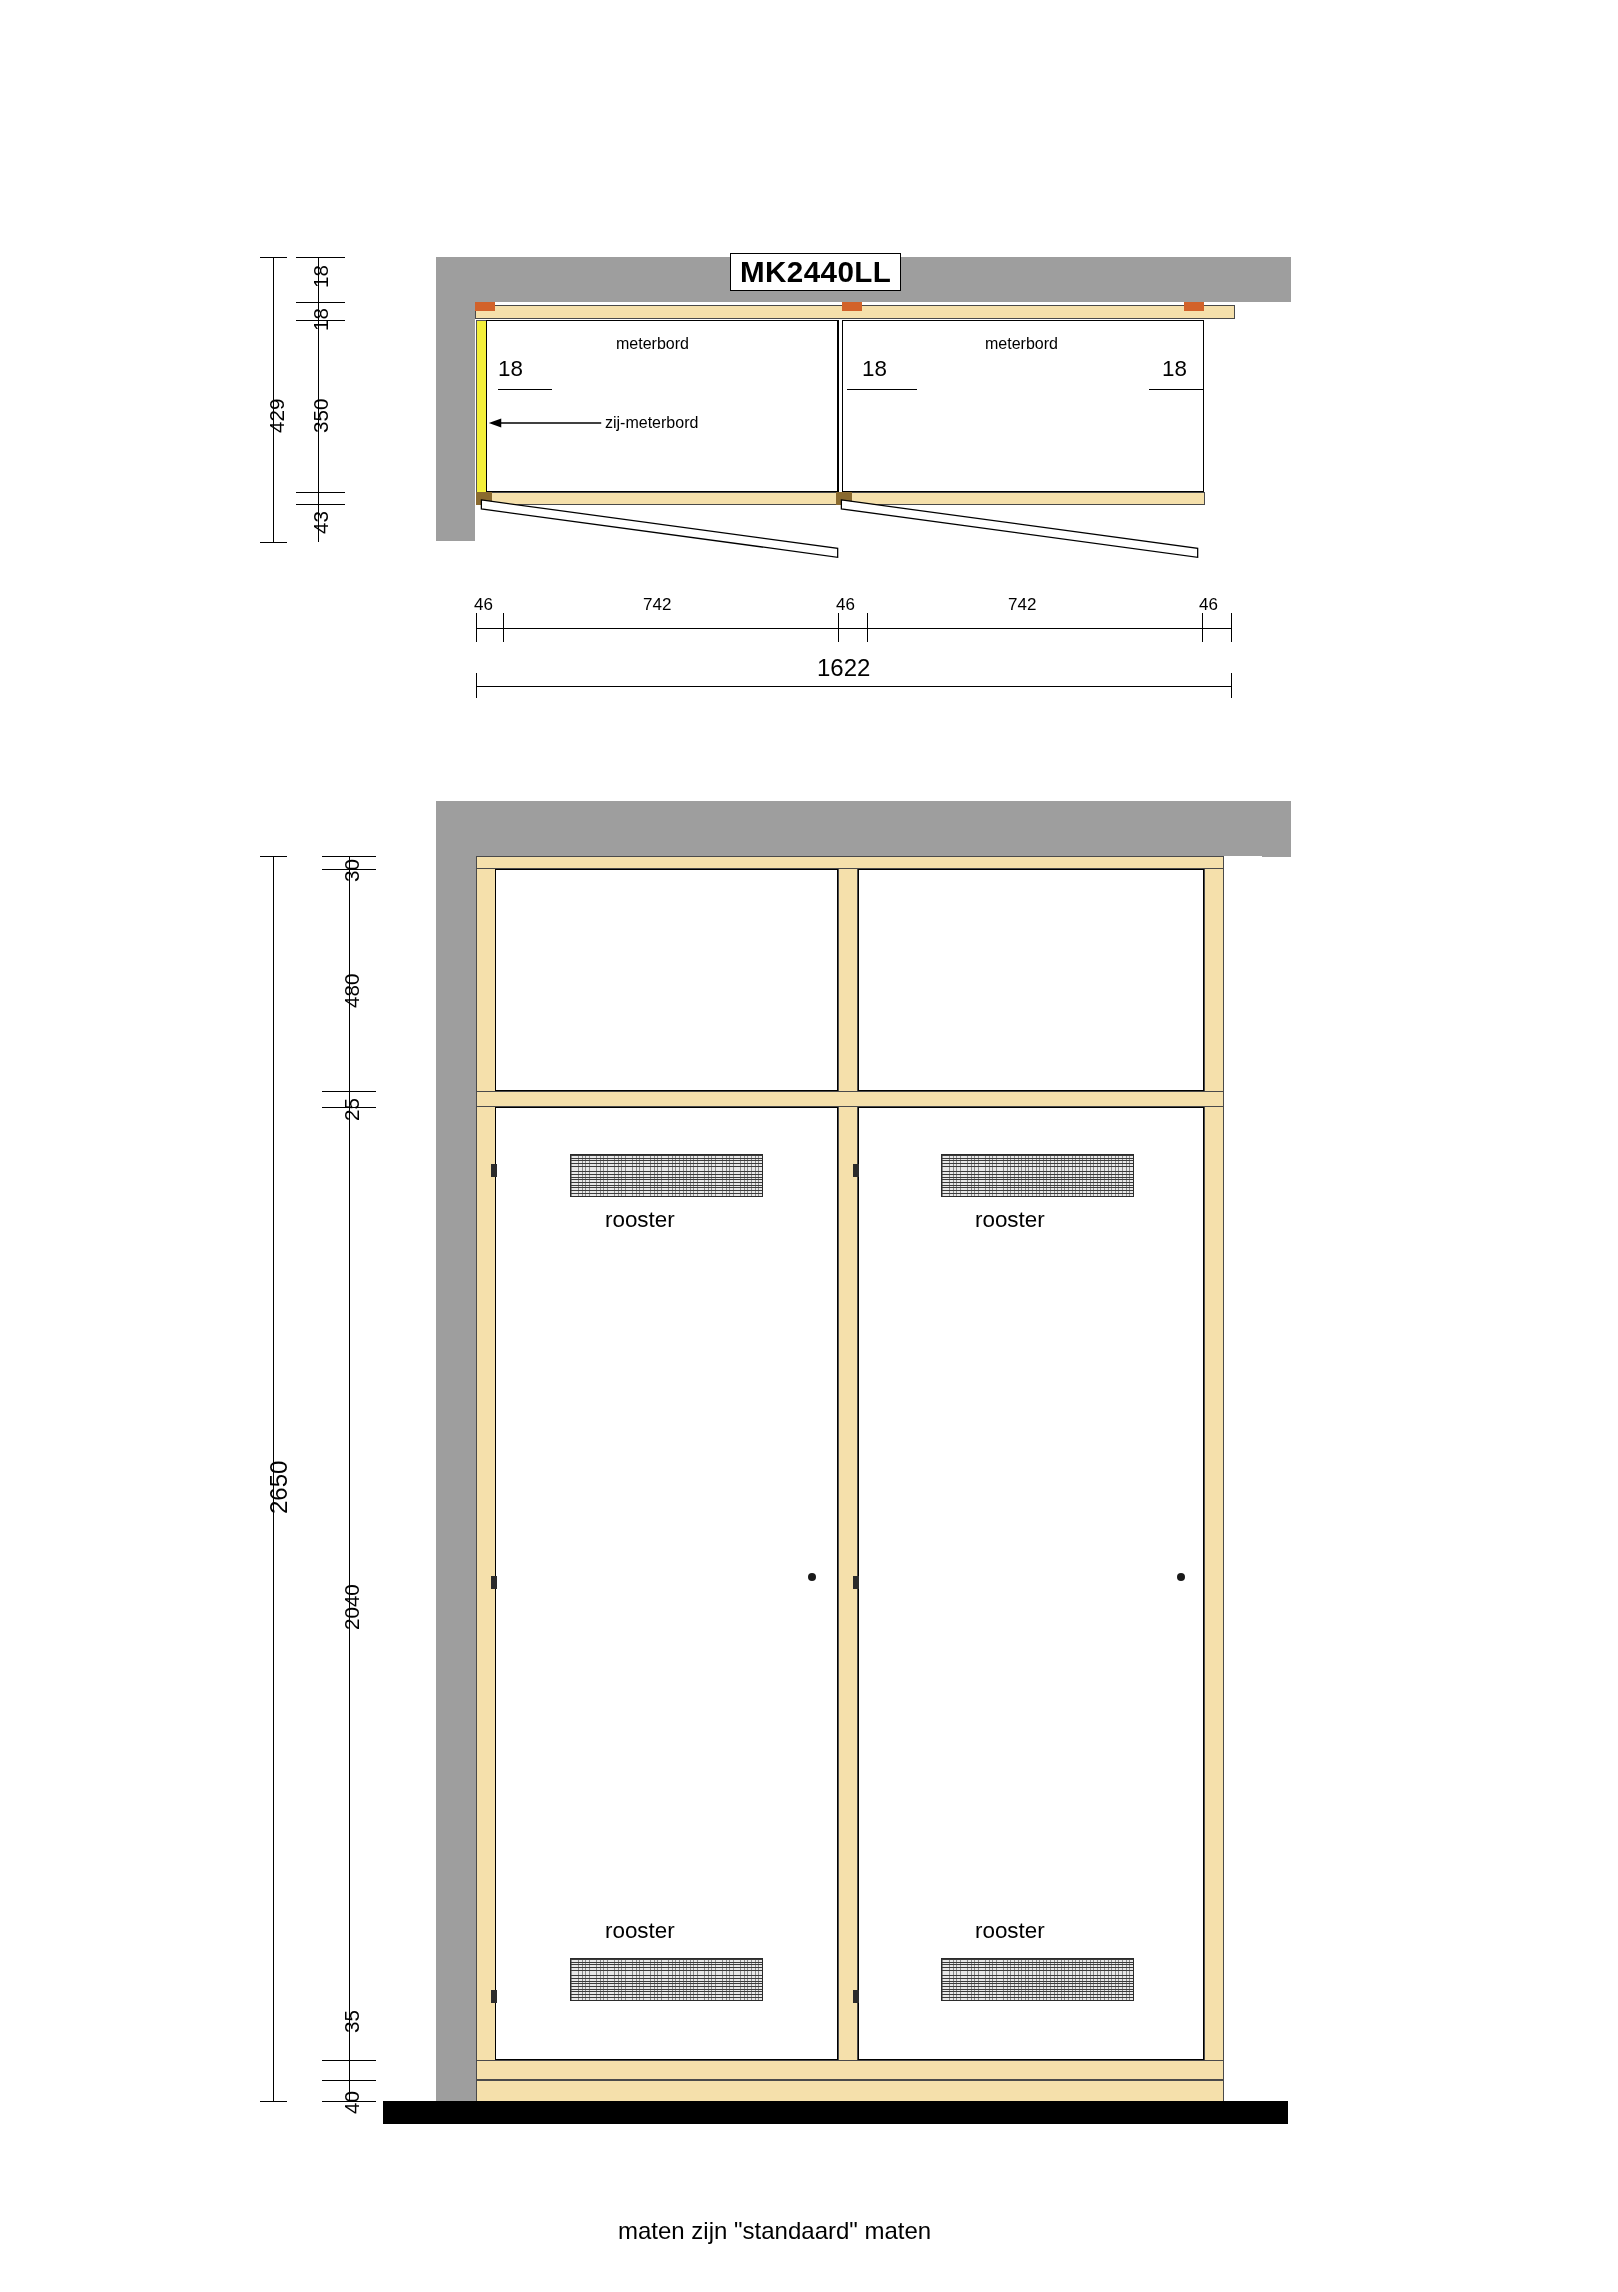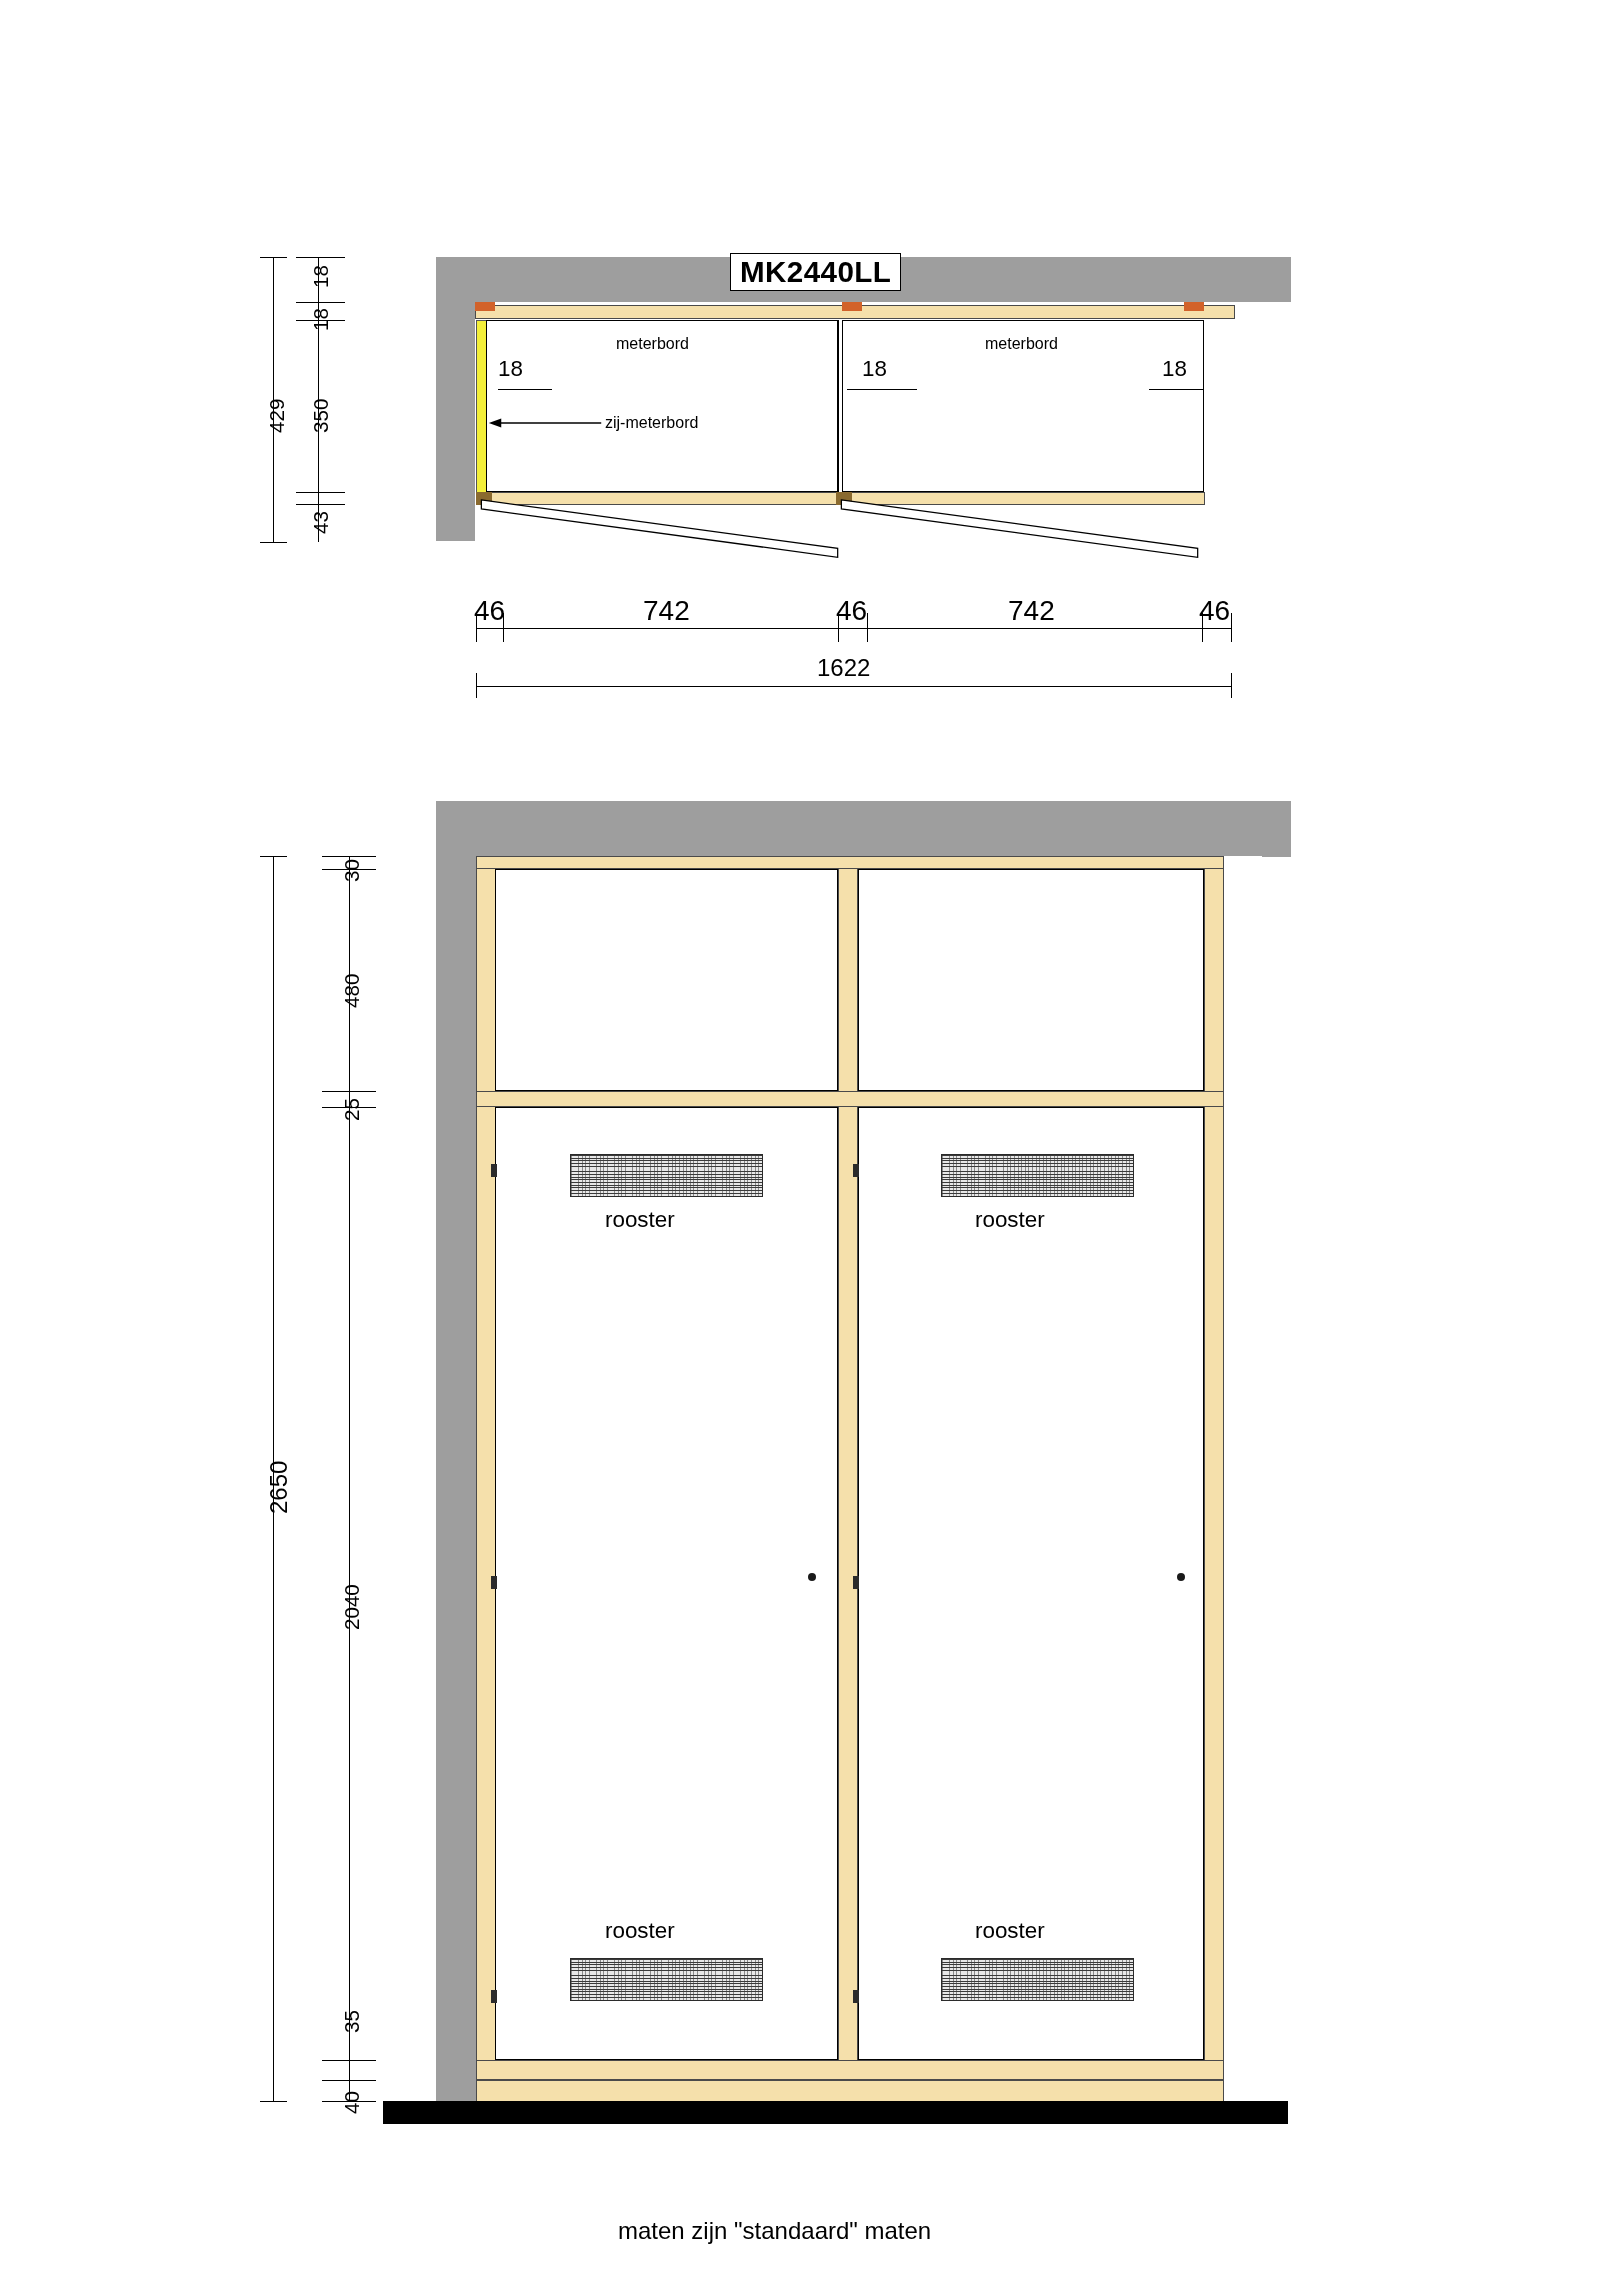--- a/index.html
+++ b/index.html
@@ -72,7 +72,7 @@
   }
   .dim-text {
     position: absolute;
-    font-size: 28px;
+    font-size: 17px;
     white-space: nowrap;
   }
   .dim-text-v {

